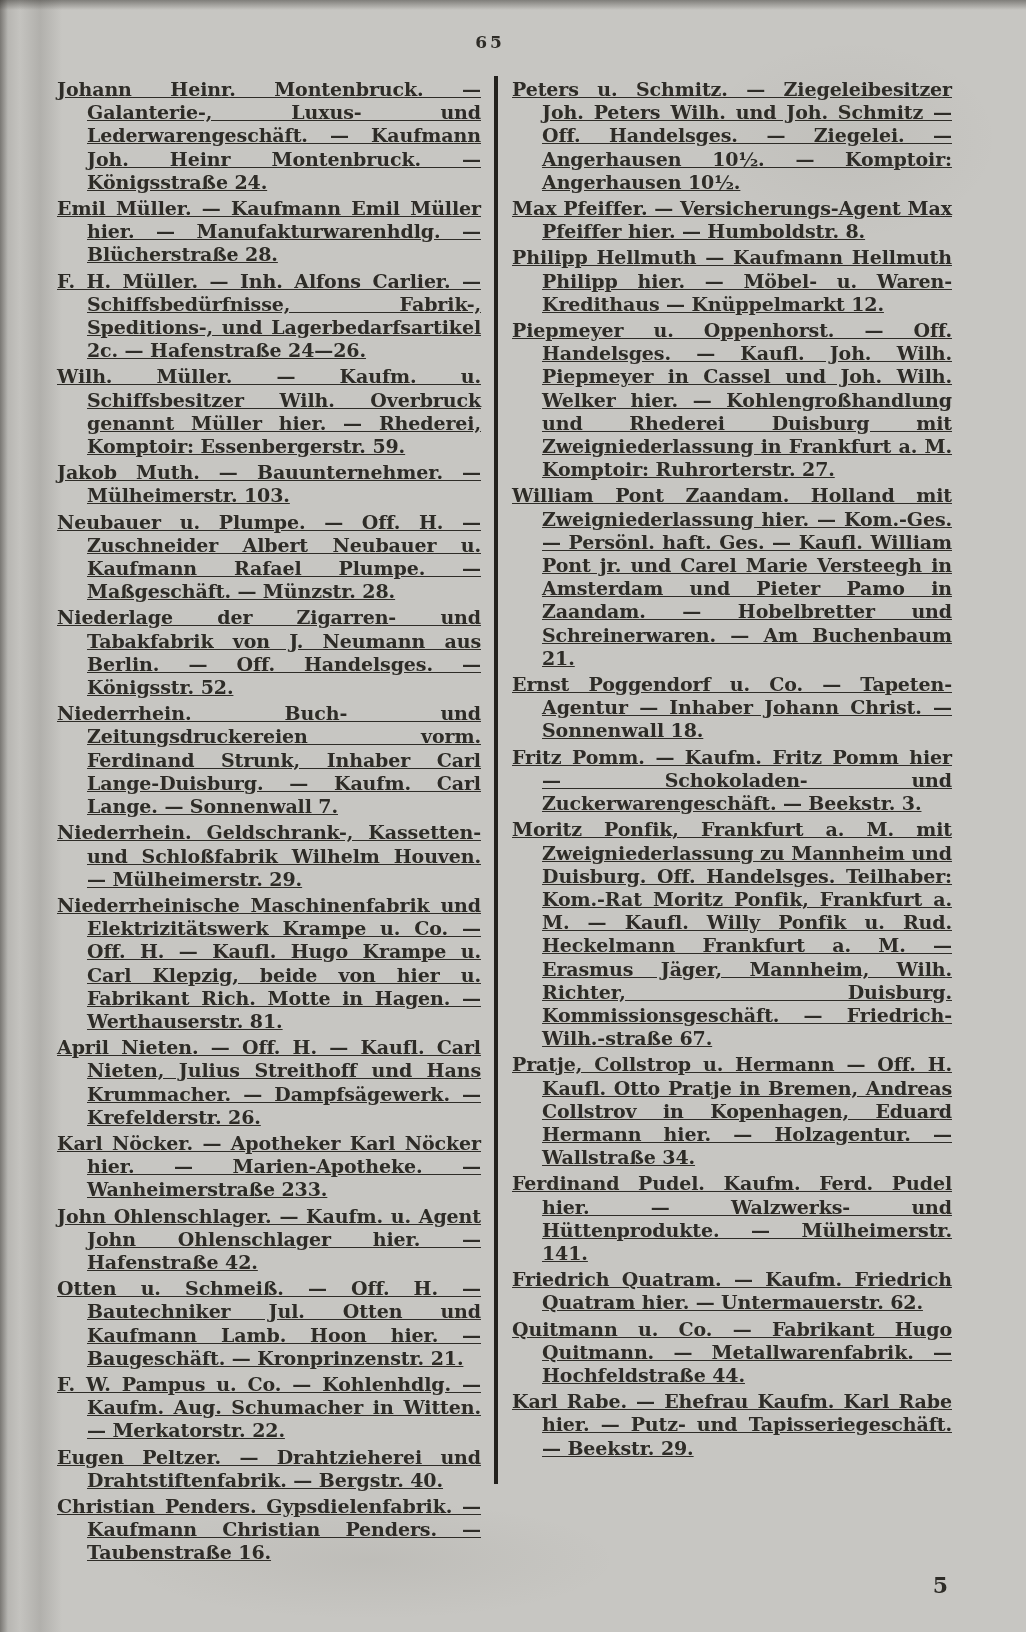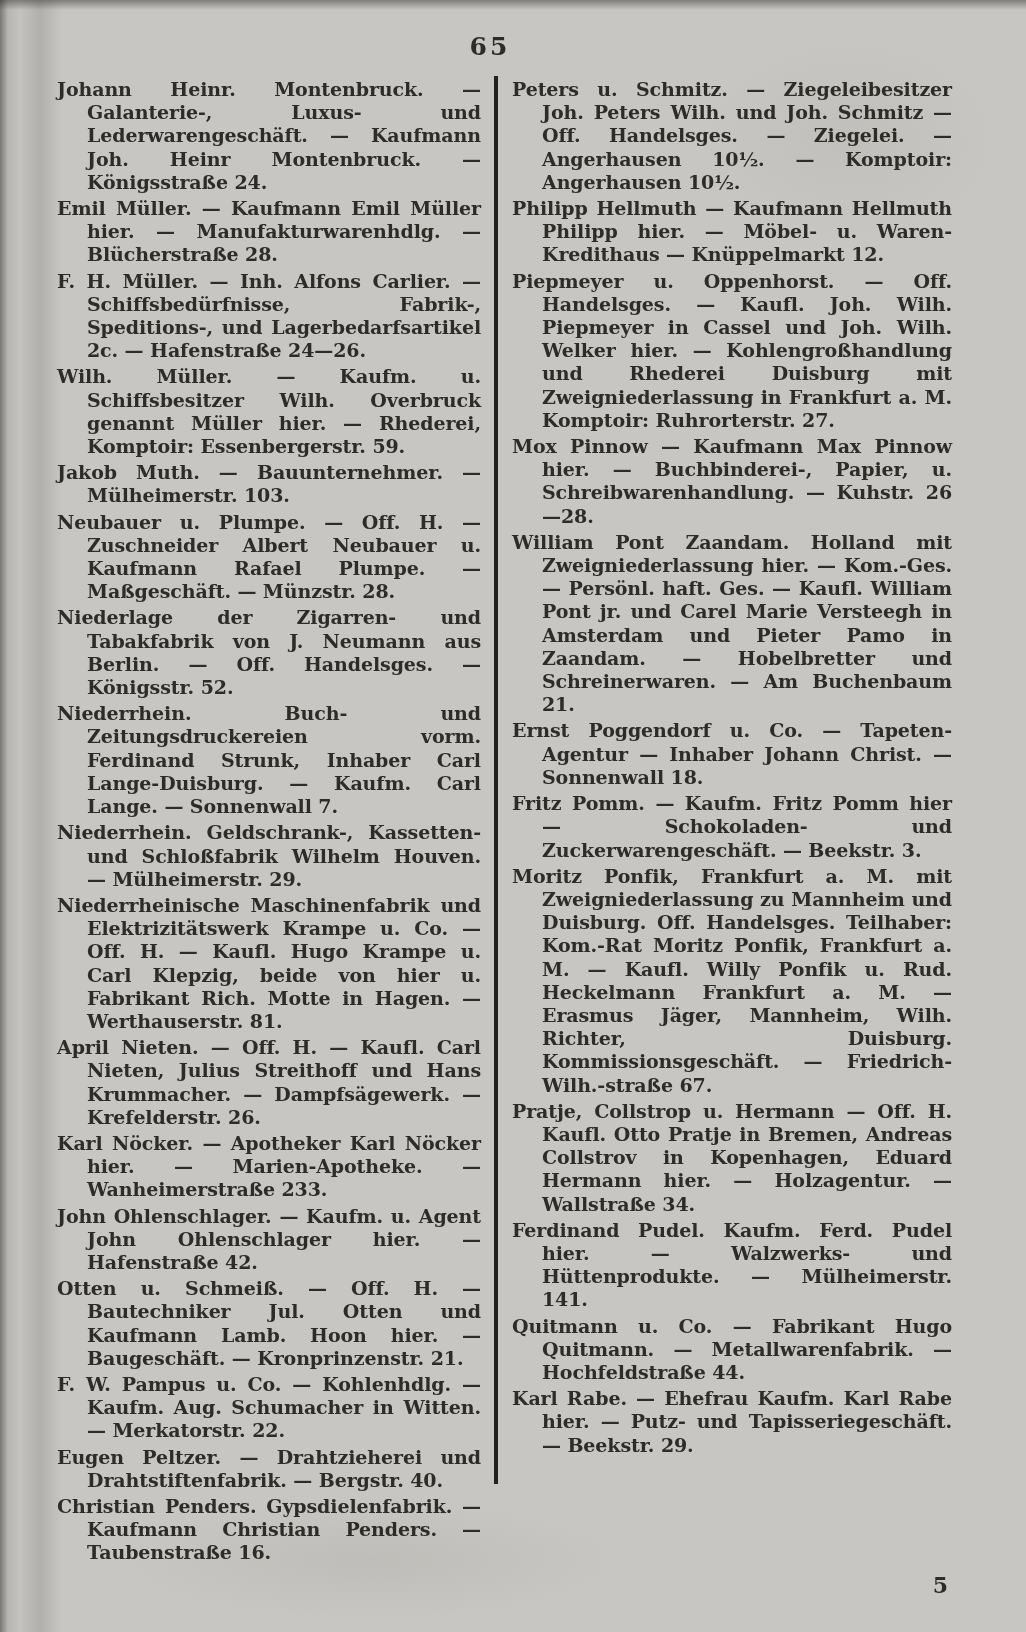--- a/index.html
+++ b/index.html
@@ -47,7 +47,7 @@
     position: absolute;
     top: 32px; left: 430px; width: 120px;
     text-align: center;
-    font-size: 25px;
+    font-size: 17px;
     font-weight: 700;
     letter-spacing: 3px;
   }

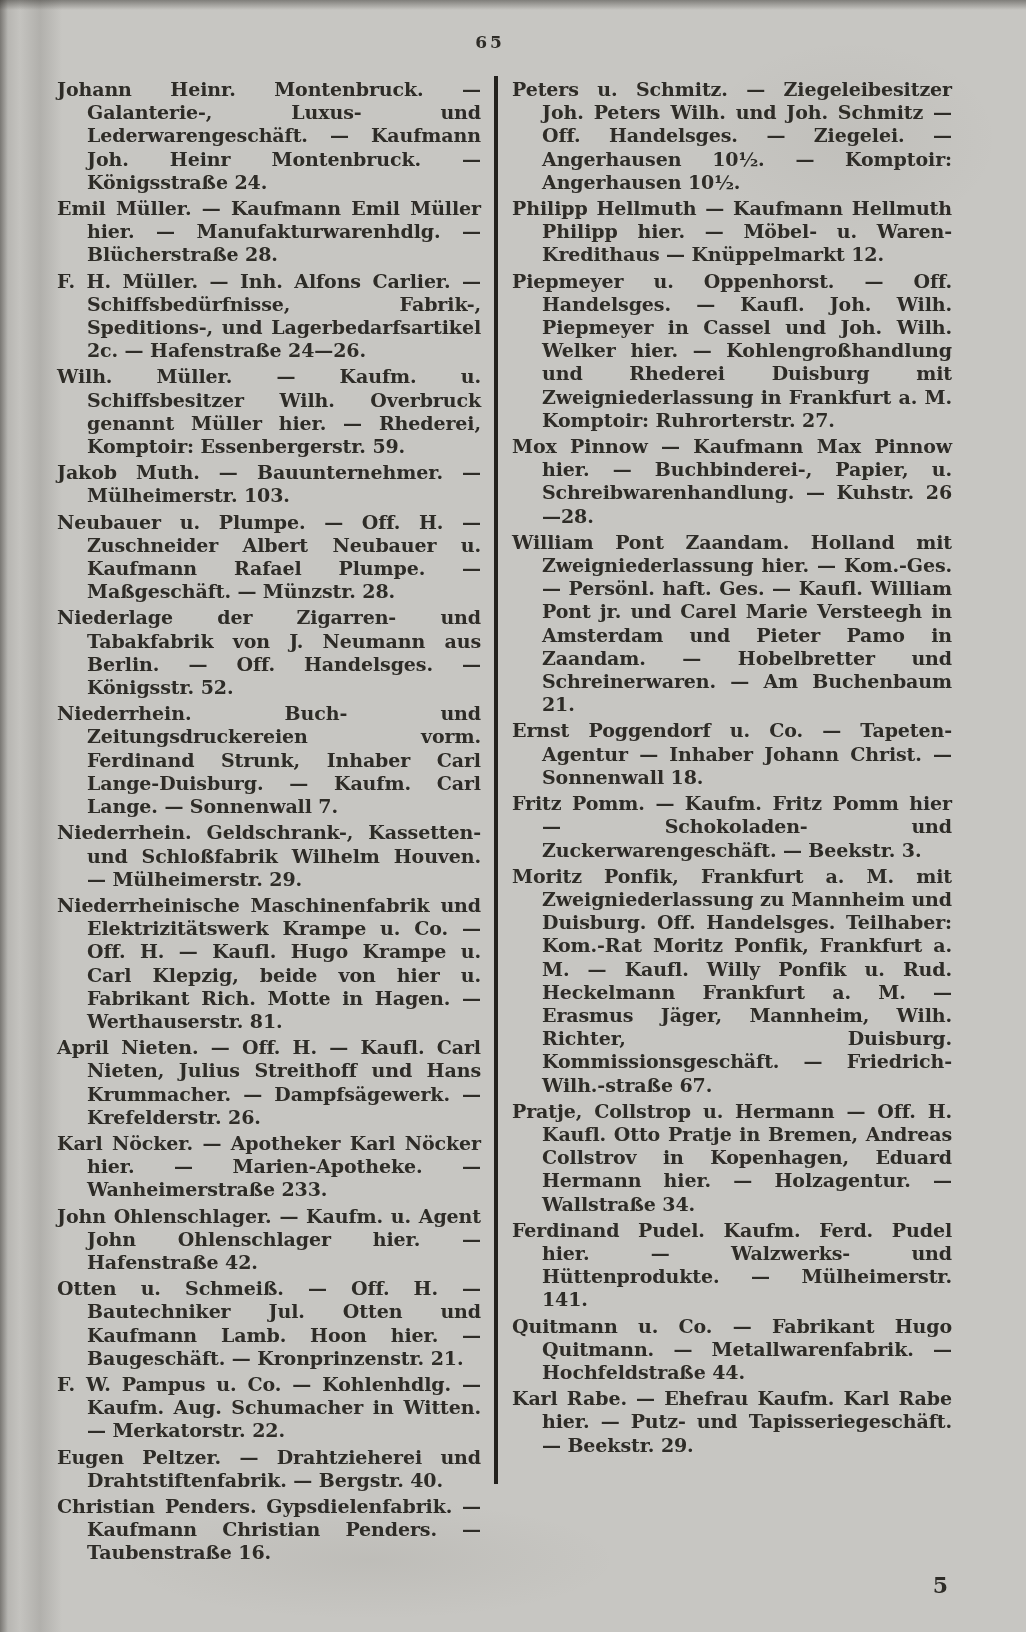--- a/index.html
+++ b/index.html
@@ -72,6 +72,7 @@
     padding-left: 30px;
     text-indent: -30px;
     text-align: justify;
+    text-decoration: underline;
   }
   .signature {
     position: absolute;

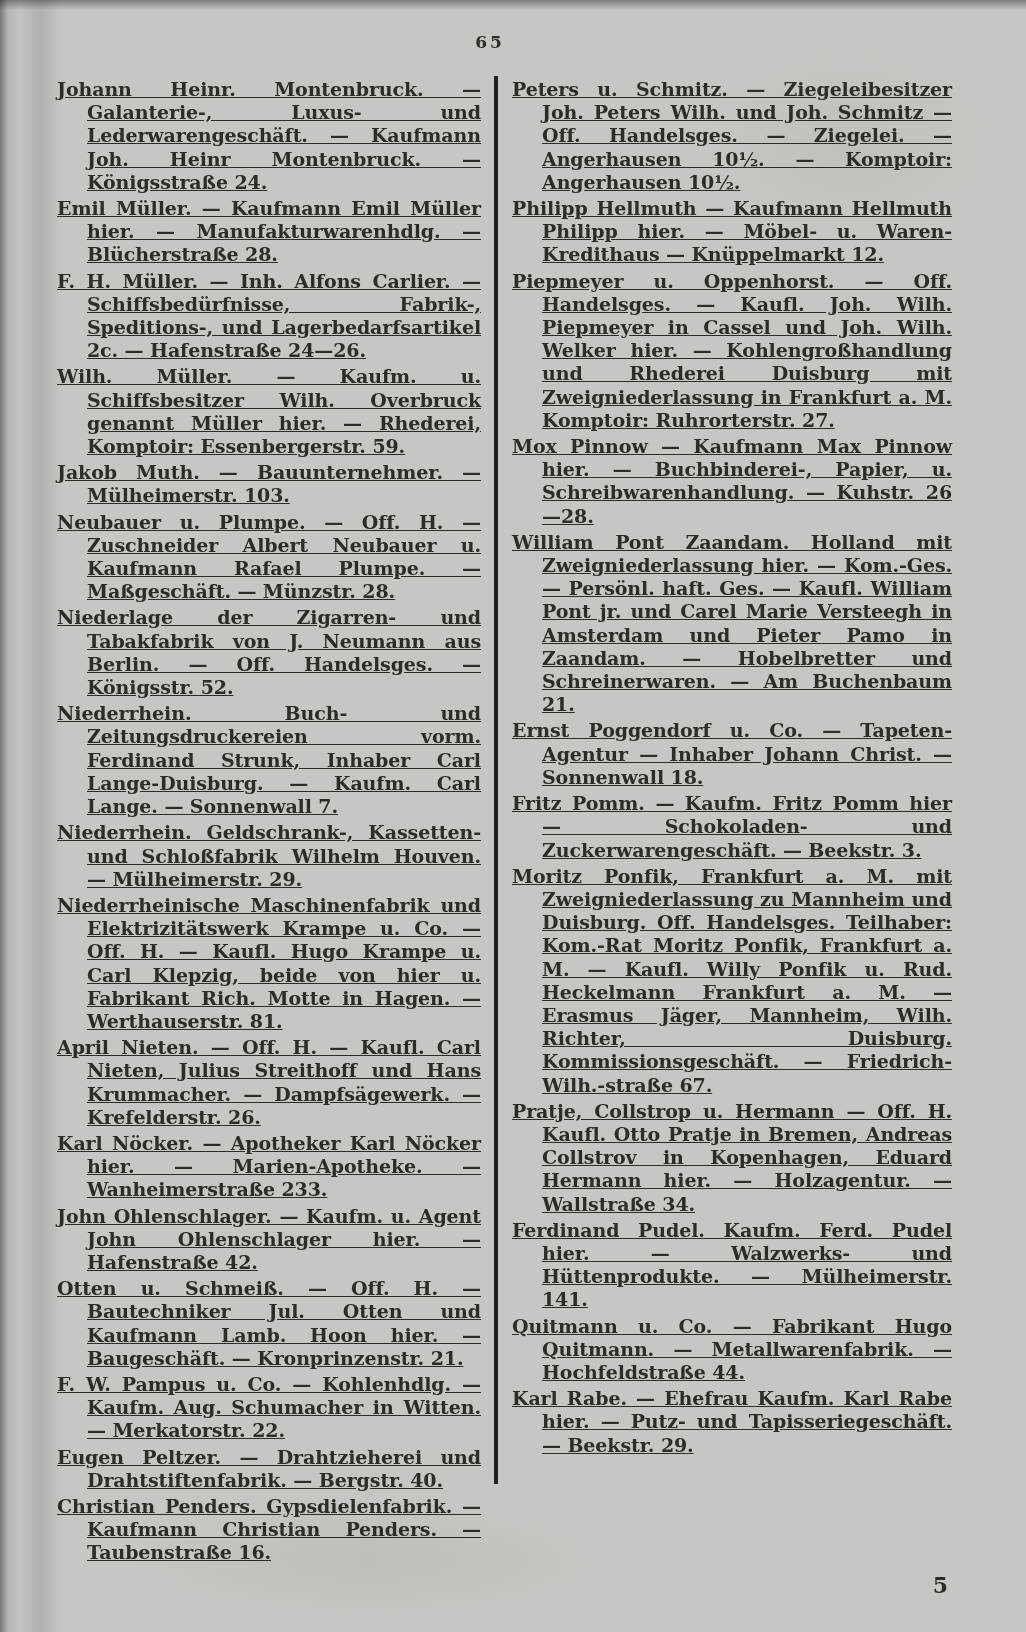--- a/index.html
+++ b/index.html
@@ -116,6 +116,7 @@
 
   <div class="column column-right" id="col-right">
       <p class="entry">Peters u. Schmitz. — Ziegeleibesitzer Joh. Peters Wilh. und Joh. Schmitz — Off. Handelsges. — Ziegelei. — Angerhausen 10½. — Komptoir: Angerhausen 10½.</p>
+      <p class="entry">Max Pfeiffer. — Versicherungs-Agent Max Pfeiffer hier. — Humboldstr. 8.</p>
       <p class="entry">Philipp Hellmuth — Kaufmann Hellmuth Philipp hier. — Möbel- u. Waren-Kredithaus — Knüppelmarkt 12.</p>
       <p class="entry">Piepmeyer u. Oppenhorst. — Off. Handelsges. — Kaufl. Joh. Wilh. Piepmeyer in Cassel und Joh. Wilh. Welker hier. — Kohlengroßhandlung und Rhederei Duisburg mit Zweigniederlassung in Frankfurt a. M. Komptoir: Ruhrorterstr. 27.</p>
       <p class="entry">Mox Pinnow — Kaufmann Max Pinnow hier. — Buchbinderei-, Papier, u. Schreibwarenhandlung. — Kuhstr. 26—28.</p>

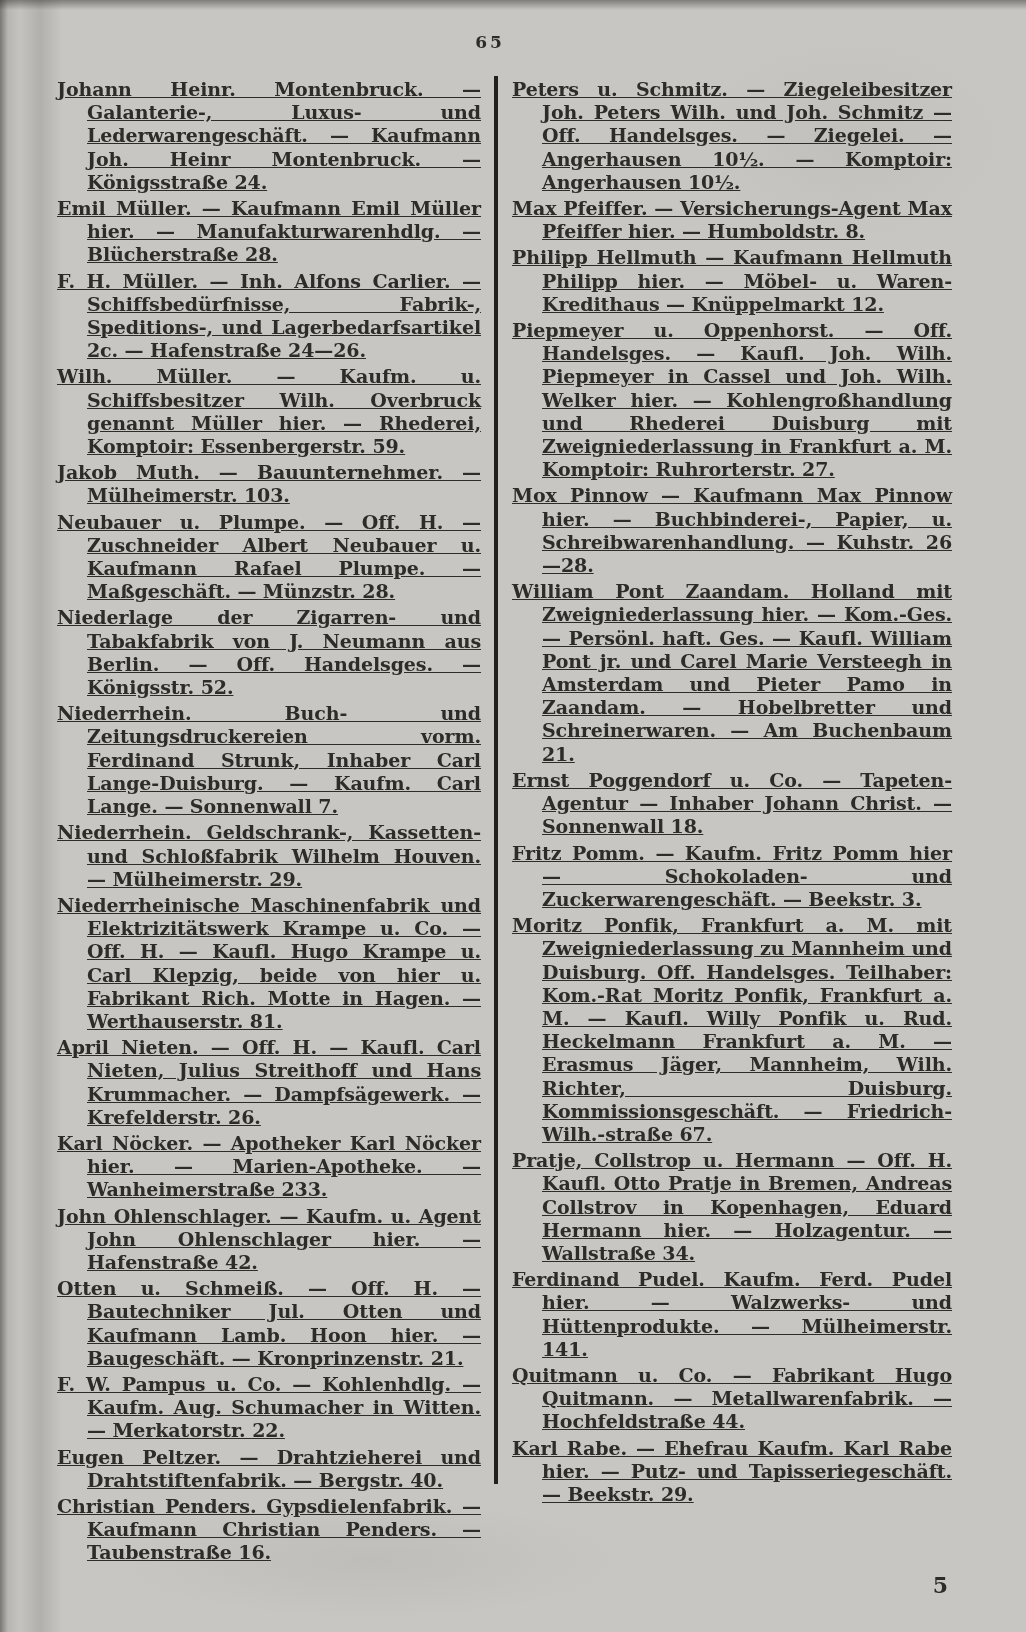--- a/index.html
+++ b/index.html
@@ -119,7 +119,6 @@
       <p class="entry">Max Pfeiffer. — Versicherungs-Agent Max Pfeiffer hier. — Humboldstr. 8.</p>
       <p class="entry">Philipp Hellmuth — Kaufmann Hellmuth Philipp hier. — Möbel- u. Waren-Kredithaus — Knüppelmarkt 12.</p>
       <p class="entry">Piepmeyer u. Oppenhorst. — Off. Handelsges. — Kaufl. Joh. Wilh. Piepmeyer in Cassel und Joh. Wilh. Welker hier. — Kohlengroßhandlung und Rhederei Duisburg mit Zweigniederlassung in Frankfurt a. M. Komptoir: Ruhrorterstr. 27.</p>
-      <p class="entry">Mox Pinnow — Kaufmann Max Pinnow hier. — Buchbinderei-, Papier, u. Schreibwarenhandlung. — Kuhstr. 26—28.</p>
       <p class="entry">William Pont Zaandam. Holland mit Zweigniederlassung hier. — Kom.-Ges. — Persönl. haft. Ges. — Kaufl. William Pont jr. und Carel Marie Versteegh in Amsterdam und Pieter Pamo in Zaandam. — Hobelbretter und Schreinerwaren. — Am Buchenbaum 21.</p>
       <p class="entry">Ernst Poggendorf u. Co. — Tapeten-Agentur — Inhaber Johann Christ. — Sonnenwall 18.</p>
       <p class="entry">Fritz Pomm. — Kaufm. Fritz Pomm hier — Schokoladen- und Zuckerwarengeschäft. — Beekstr. 3.</p>

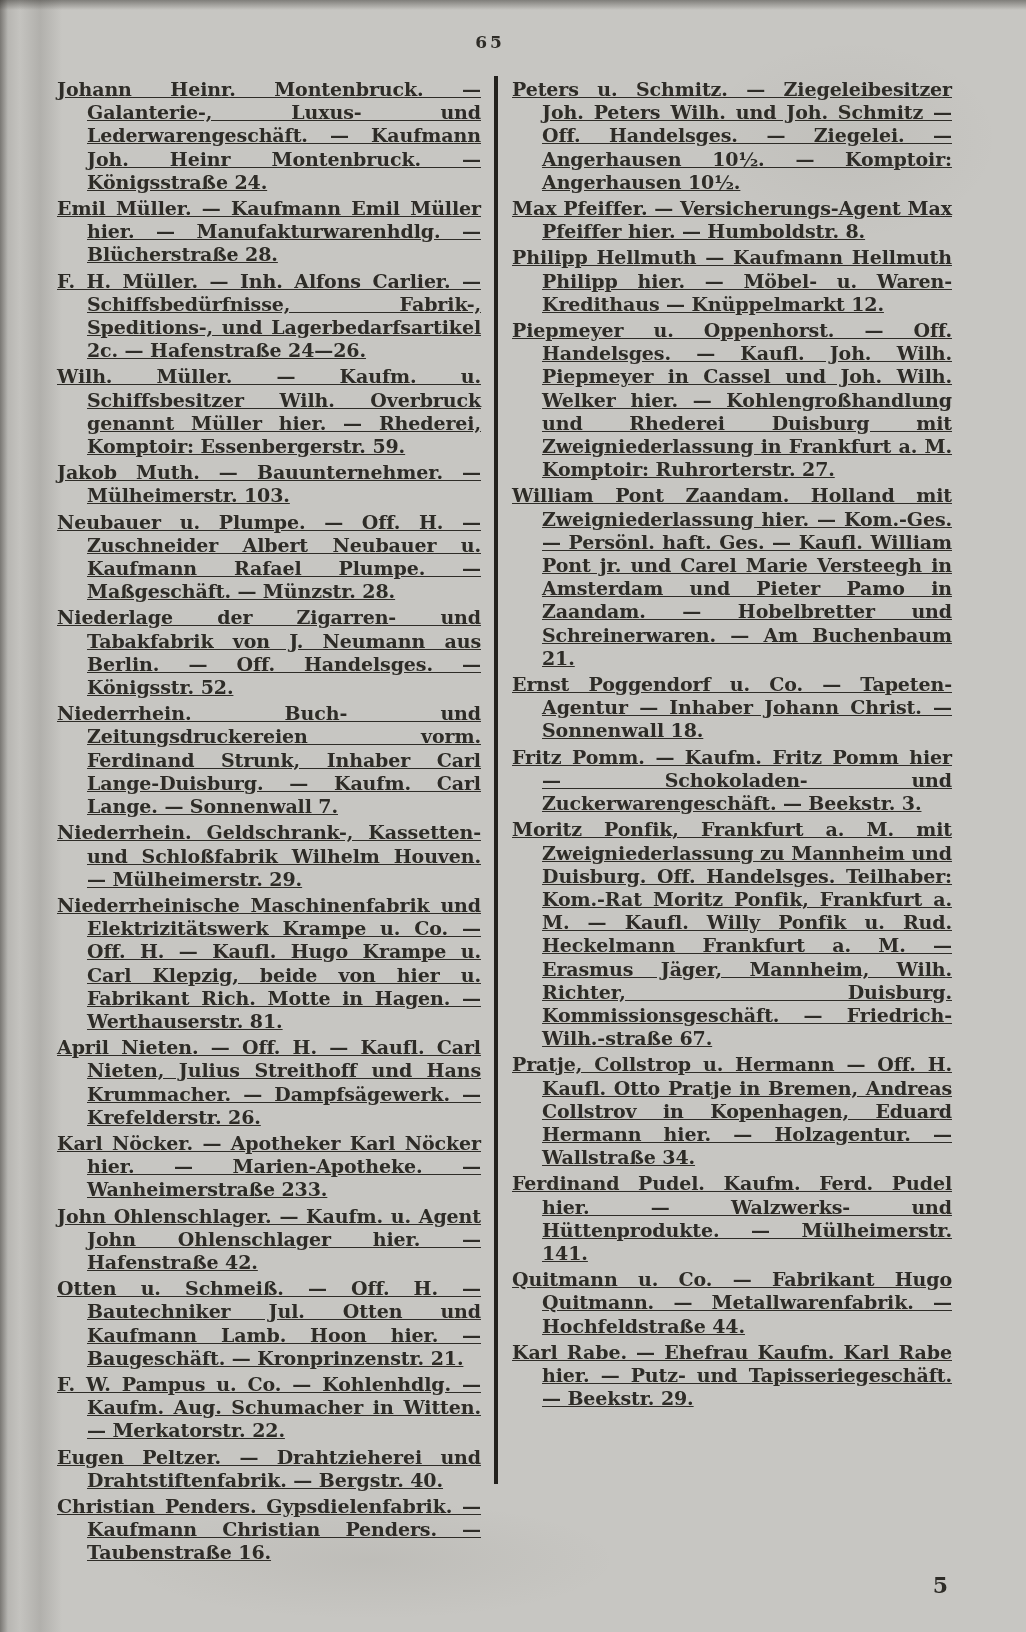--- a/index.html
+++ b/index.html
@@ -125,6 +125,7 @@
       <p class="entry">Moritz Ponfik, Frankfurt a. M. mit Zweigniederlassung zu Mannheim und Duisburg. Off. Handelsges. Teilhaber: Kom.-Rat Moritz Ponfik, Frankfurt a. M. — Kaufl. Willy Ponfik u. Rud. Heckelmann Frankfurt a. M. — Erasmus Jäger, Mannheim, Wilh. Richter, Duisburg. Kommissionsgeschäft. — Friedrich-Wilh.-straße 67.</p>
       <p class="entry">Pratje, Collstrop u. Hermann — Off. H. Kaufl. Otto Pratje in Bremen, Andreas Collstrov in Kopenhagen, Eduard Hermann hier. — Holzagentur. — Wallstraße 34.</p>
       <p class="entry">Ferdinand Pudel. Kaufm. Ferd. Pudel hier. — Walzwerks- und Hüttenprodukte. — Mülheimerstr. 141.</p>
+      <p class="entry">Friedrich Quatram. — Kaufm. Friedrich Quatram hier. — Untermauerstr. 62.</p>
       <p class="entry">Quitmann u. Co. — Fabrikant Hugo Quitmann. — Metallwarenfabrik. — Hochfeldstraße 44.</p>
       <p class="entry">Karl Rabe. — Ehefrau Kaufm. Karl Rabe hier. — Putz- und Tapisseriegeschäft. — Beekstr. 29.</p>
     </div>

